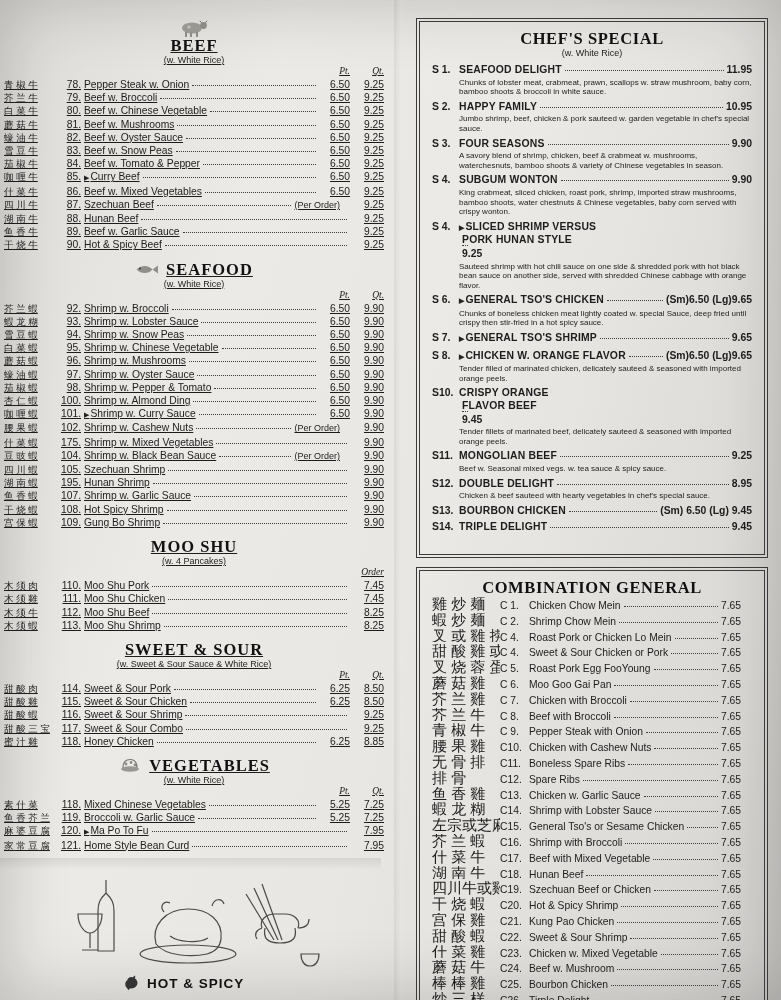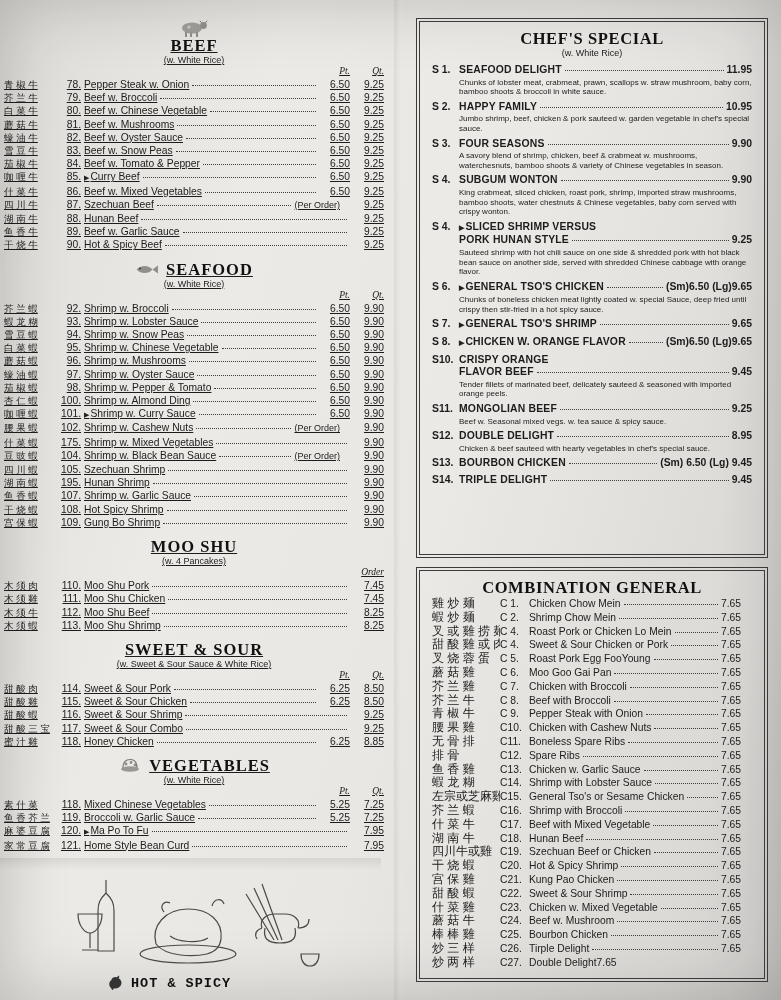--- a/index.html
+++ b/index.html
@@ -55,7 +55,7 @@
   .chef-num{flex:none;width:27px;}
   .chef-nm{flex:none;letter-spacing:0.2px;}
   .chef-price{flex:none;text-align:right;}
-  .chef-line2{padding-left:27px;}
+  .chef-line2{padding-left:27px;flex-direction:column;}
   .chef-line2 .chef-nm{}
   .chef-desc{font-size:8px;line-height:9.6px;padding-left:27px;color:#222;margin-top:1px;}
 

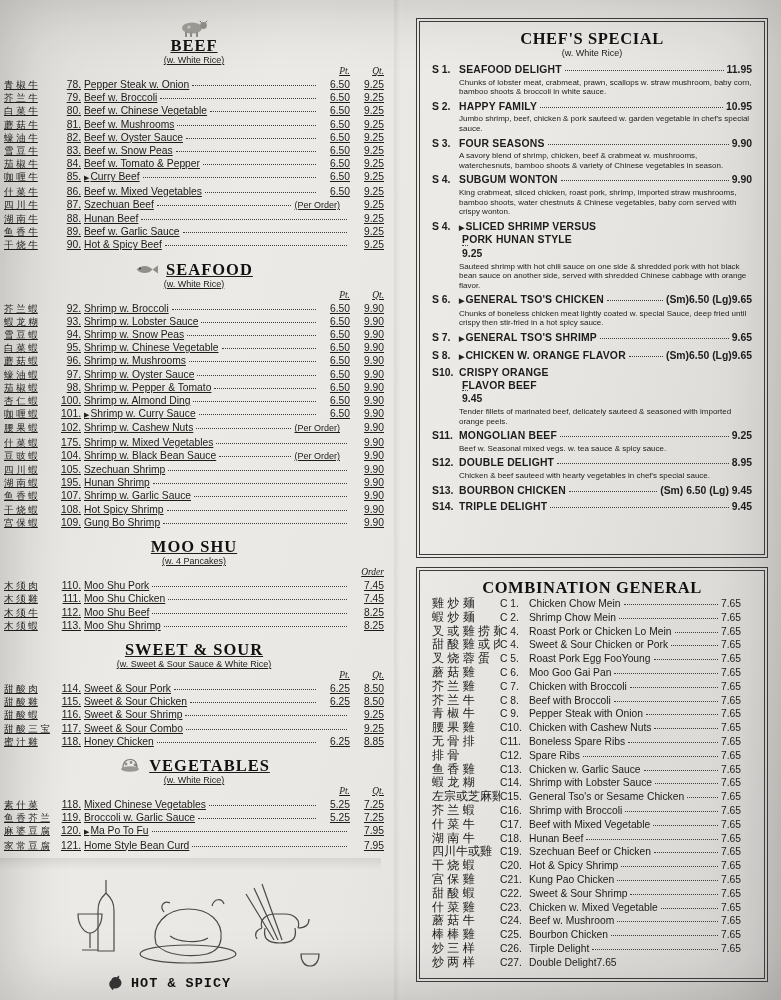--- a/index.html
+++ b/index.html
@@ -684,6 +684,7 @@
       <span class="chef-price l1price">(Sm)6.50 (Lg)9.65</span>
     </div>
 
+    <div class="chef-desc">Tender filled of marinated chicken, delicately sauteed &amp; seasoned with imported orange peels.</div>
   </div>
           <div class="chef-item">
     <div class="chef-line">

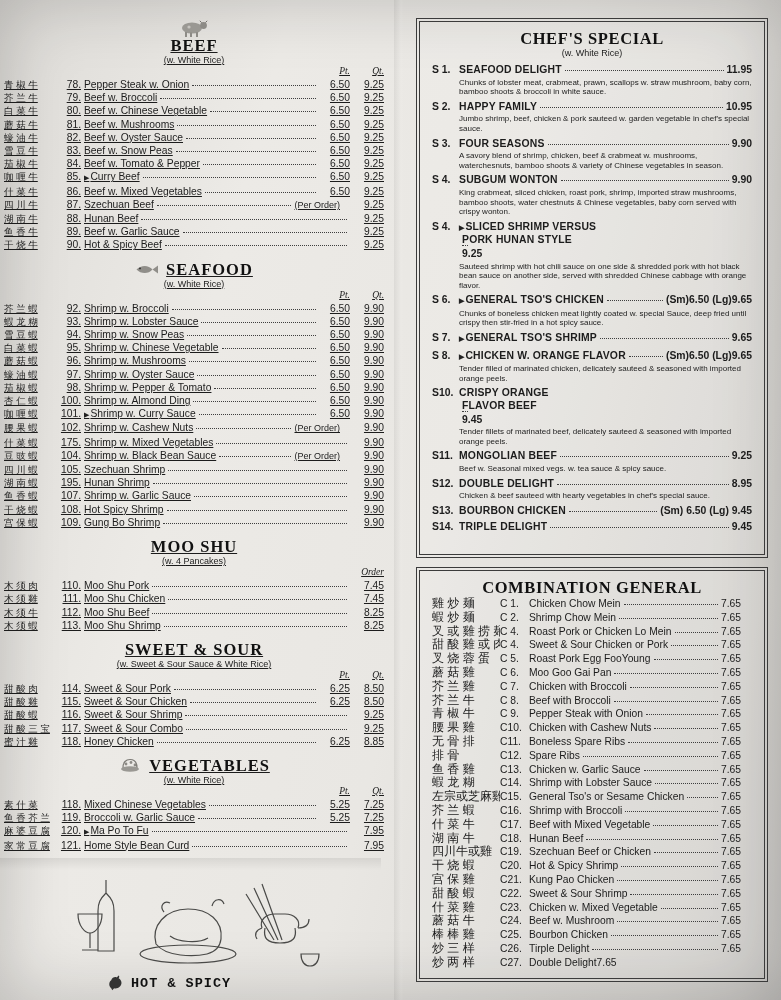--- a/index.html
+++ b/index.html
@@ -60,7 +60,7 @@
   .chef-desc{font-size:8px;line-height:9.6px;padding-left:27px;color:#222;margin-top:1px;}
 
   .combo-item{display:flex;align-items:baseline;font-size:10.3px;line-height:13.8px;white-space:nowrap;}
-  .combo-cn{flex:none;width:68px;font-size:12px;overflow:hidden;}
+  .combo-cn{flex:none;width:68px;font-size:15px;overflow:hidden;}
   .combo-num{flex:none;width:29px;}
   .combo-nm{flex:none;}
   .combo-price{flex:none;width:31px;text-align:left;}

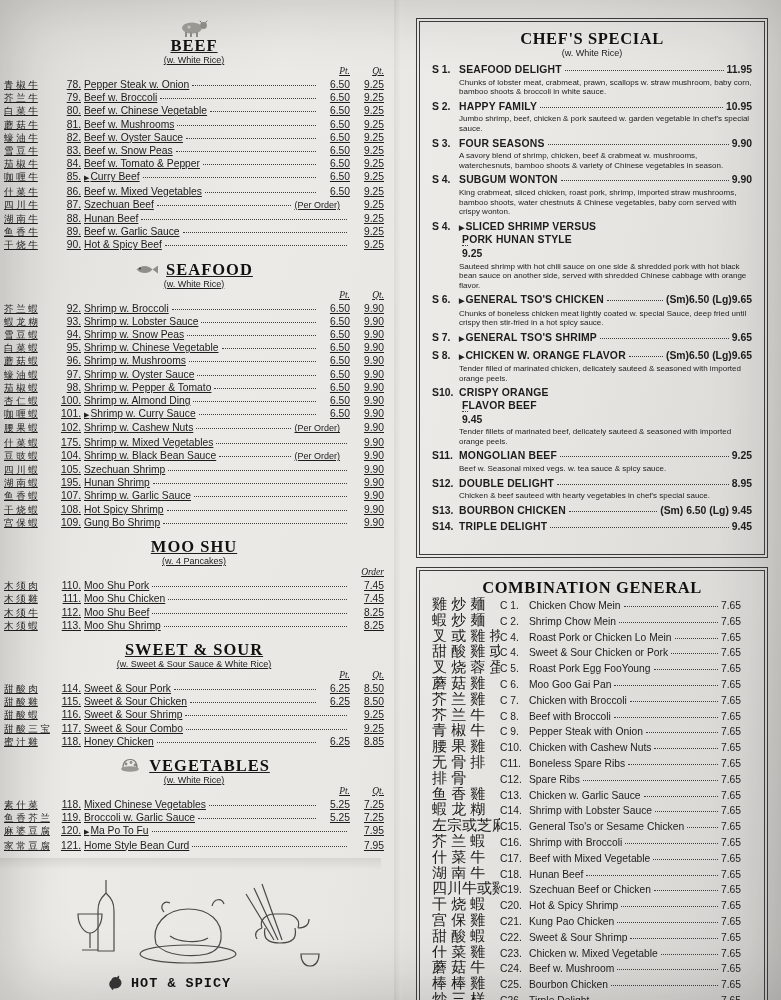--- a/index.html
+++ b/index.html
@@ -67,8 +67,8 @@
 
   
   .artwork{position:absolute;left:66px;top:866px;width:256px;height:104px;}
-  .hot-spicy{position:absolute;left:106px;top:974px;display:flex;align-items:center;gap:7px;
-    font-family:Liberation Mono, monospace;font-weight:bold;font-size:13.5px;letter-spacing:1px;color:#111;}
+  .hot-spicy{position:absolute;left:122px;top:974px;display:flex;align-items:center;gap:7px;
+    font-family:Liberation Sans, sans-serif;font-weight:bold;font-size:13.5px;letter-spacing:1px;color:#111;}
   .rooster{display:inline-flex;line-height:0;}
 </style>
 </head>

